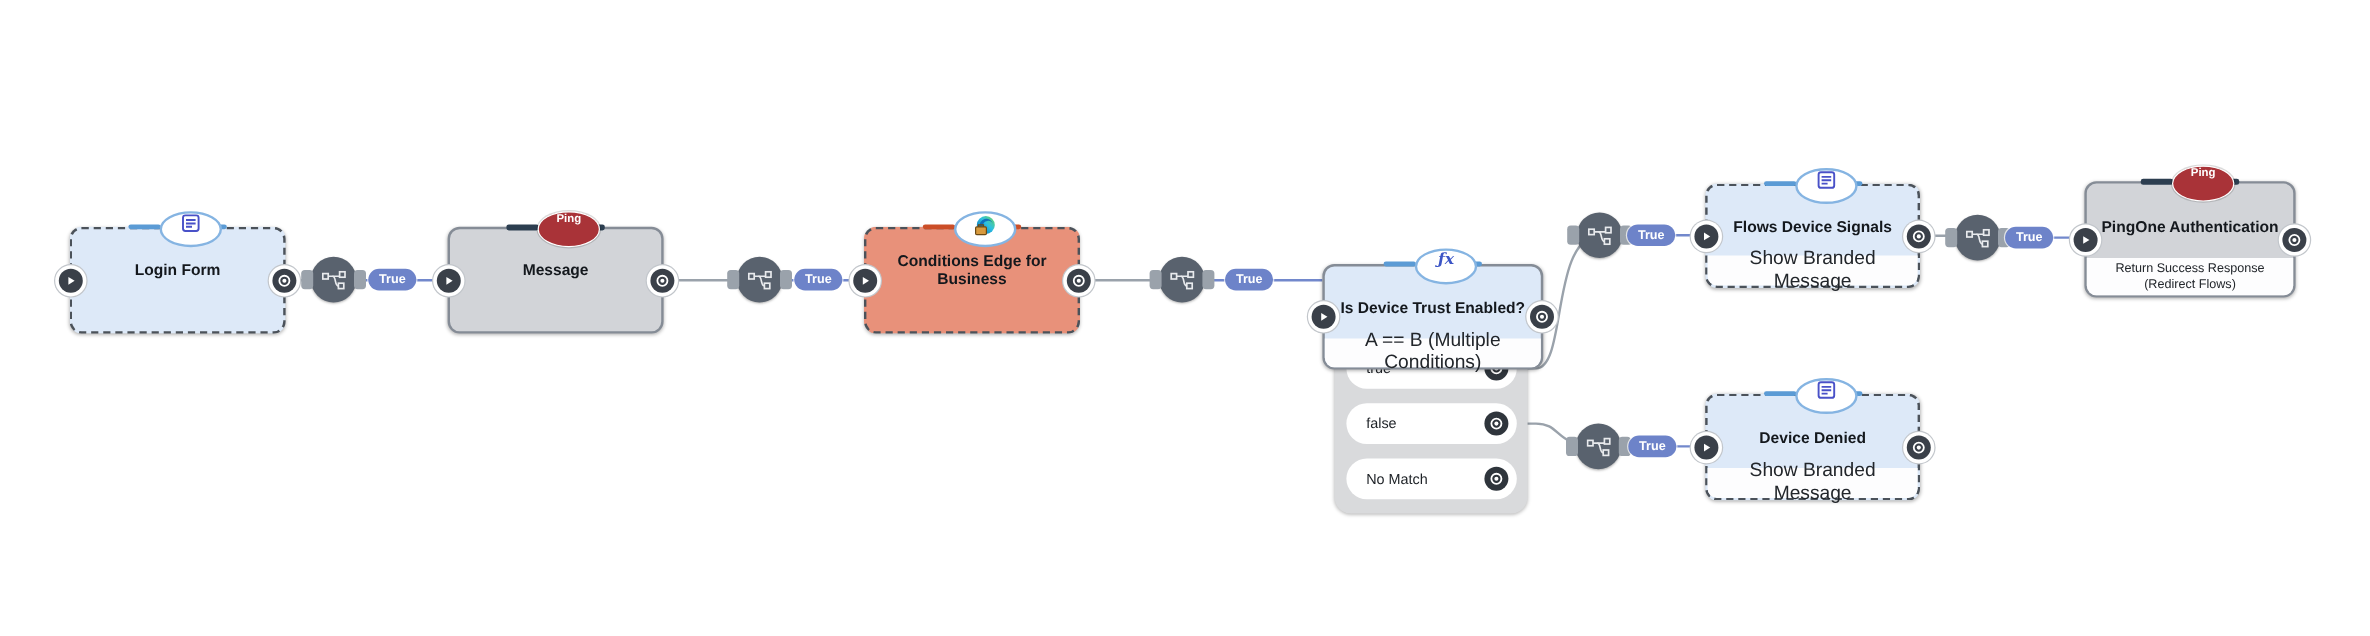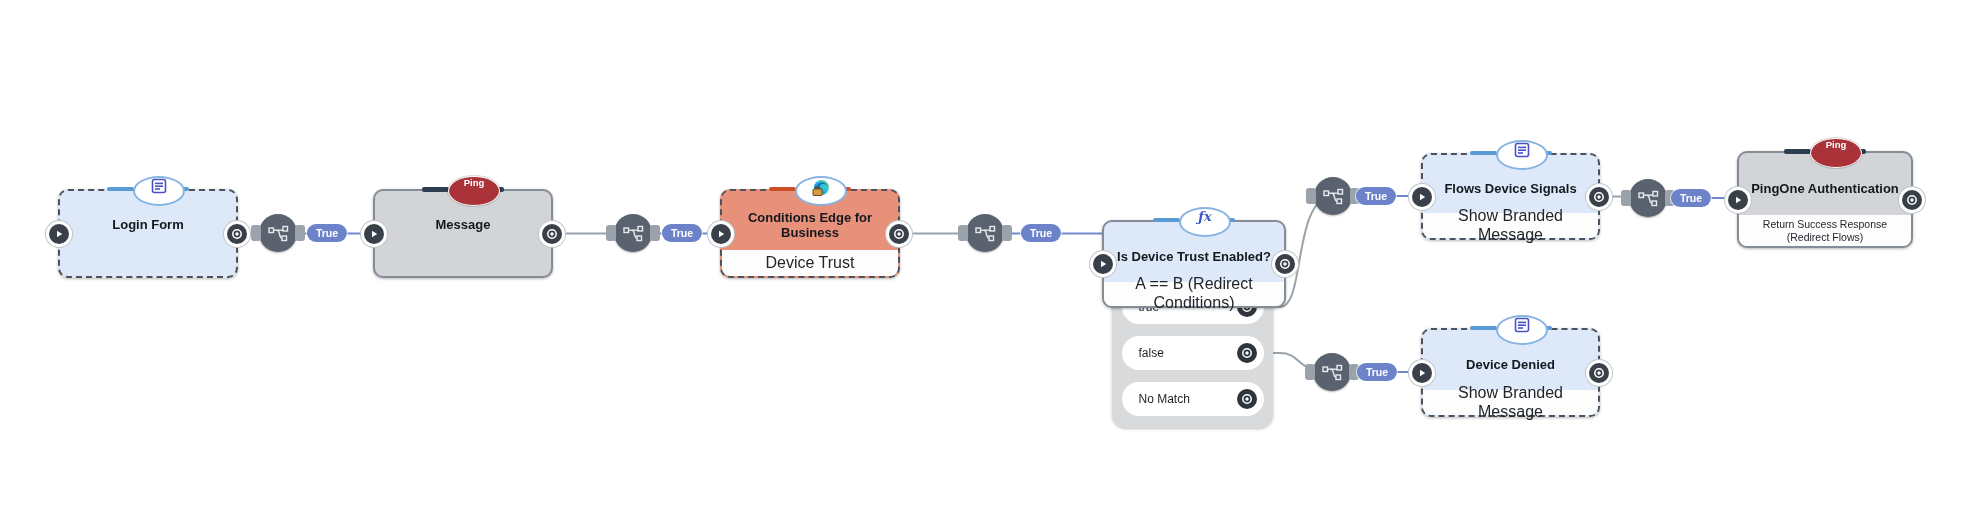--- a/index.html
+++ b/index.html
@@ -242,7 +242,6 @@
       </svg>
     </div>
     <div class="node-title" style="height:59px;">Conditions Edge for Business</div>
-    <div class="node-strip" style="height:26px;">Device Trust</div>
     <span class="port in">
         <span class="port-core">
           <svg width="10" height="10" viewBox="0 0 10 10">

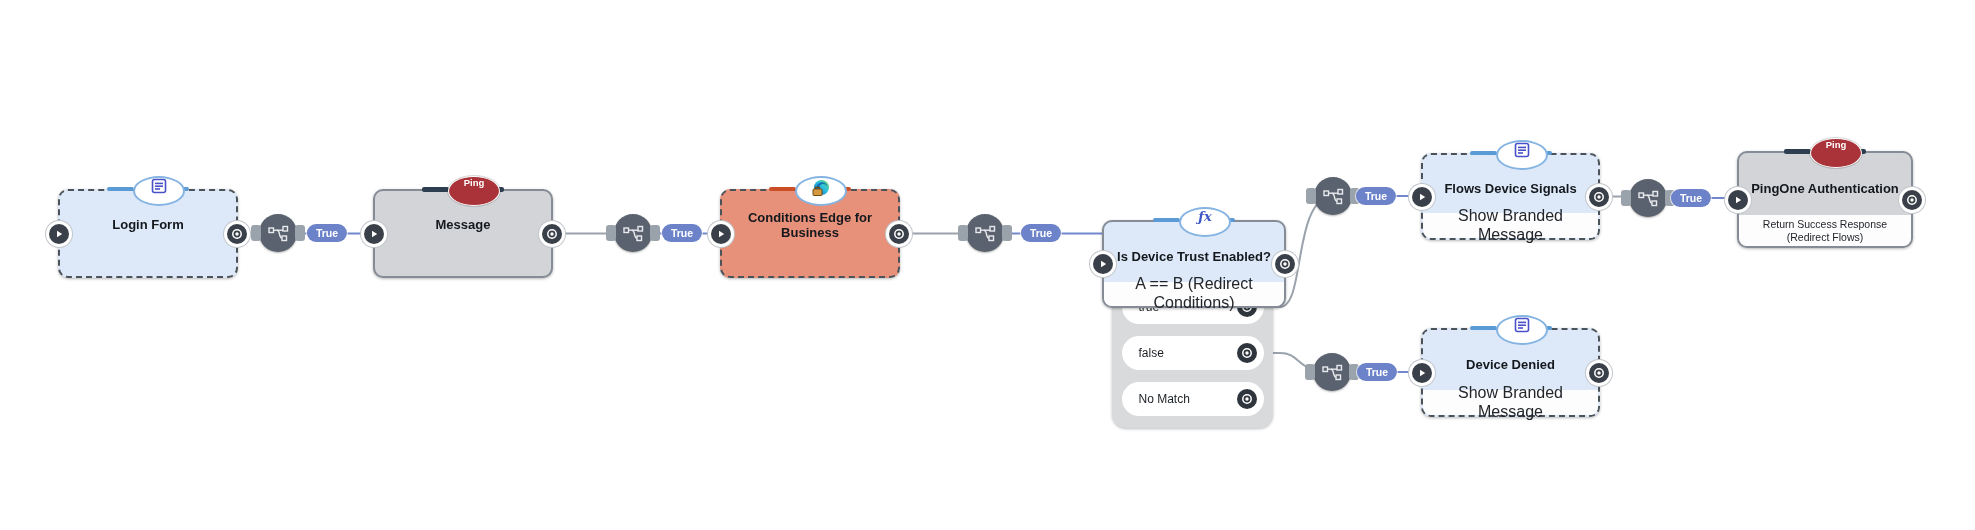--- a/index.html
+++ b/index.html
@@ -266,7 +266,7 @@
       <span class="fx">ƒx</span>
     </div>
     <div class="node-title" style="height:60px;">Is Device Trust Enabled?</div>
-    <div class="node-strip" style="height:24px;">A == B (Redirect Conditions)</div>
+    <div class="node-strip" style="height:24px;">A == B (Multiple Conditions)</div>
     <span class="port in">
         <span class="port-core">
           <svg width="10" height="10" viewBox="0 0 10 10">

